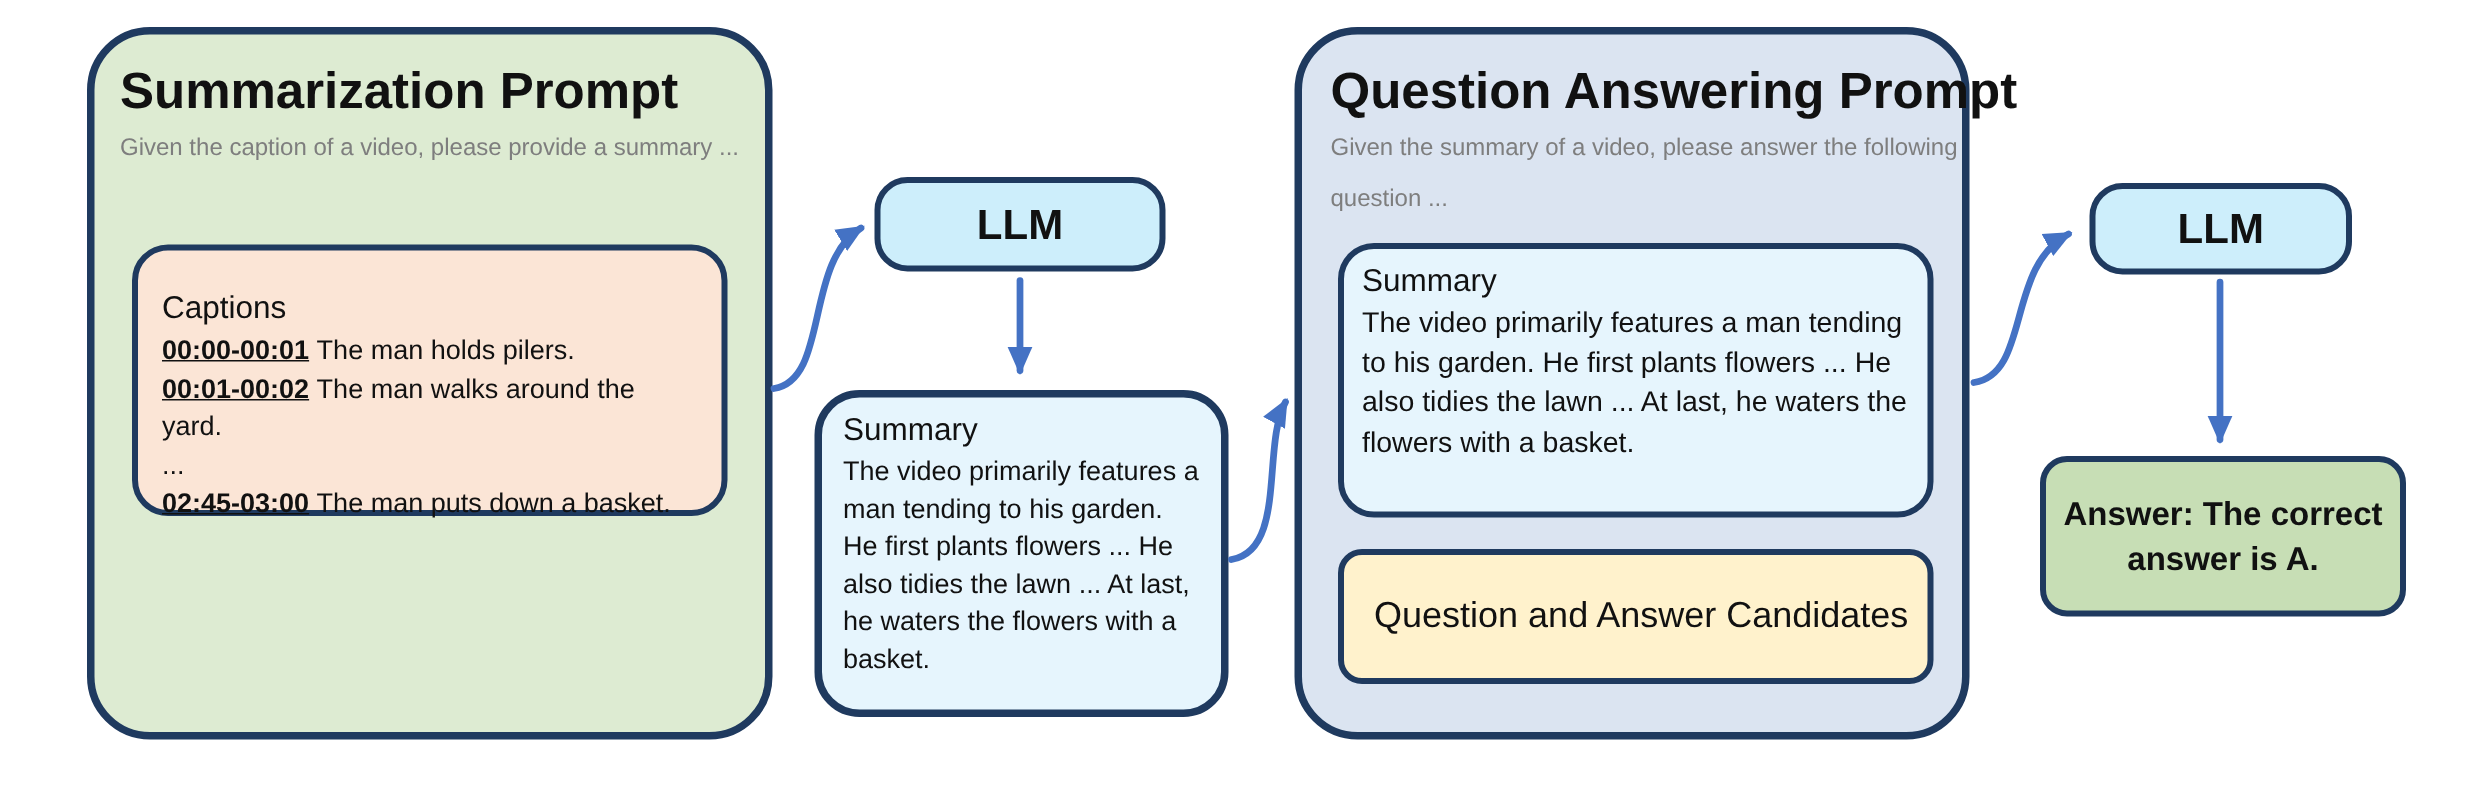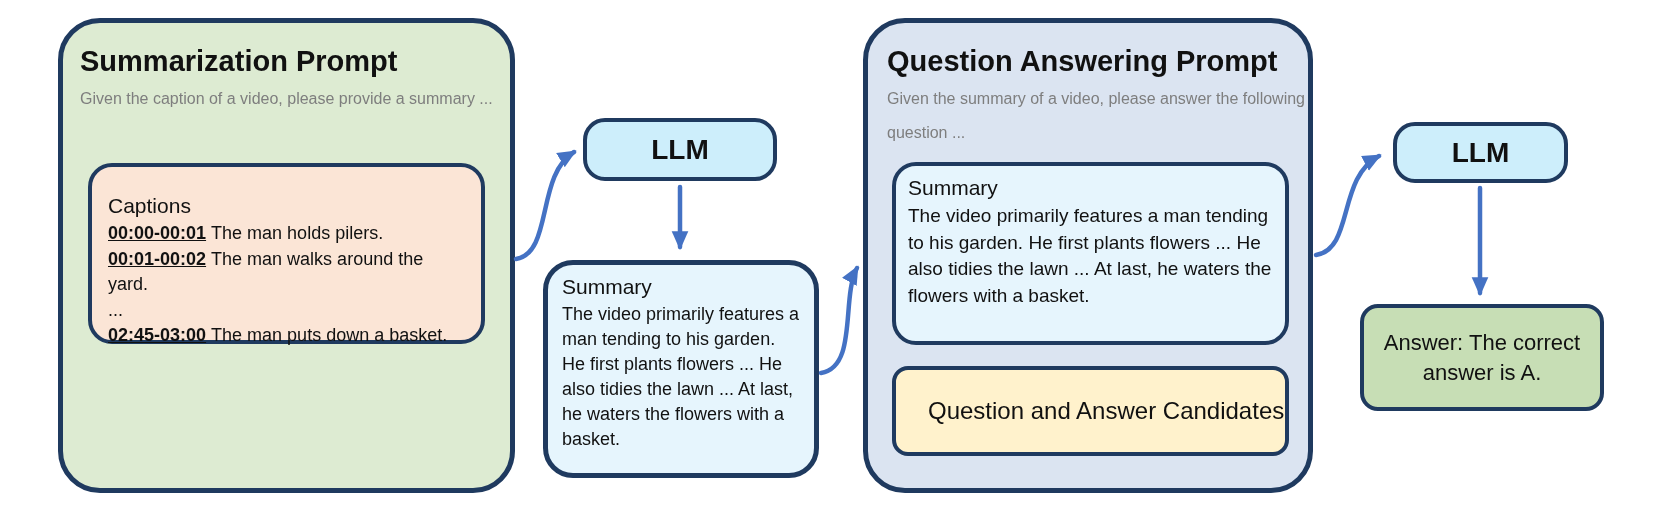--- a/index.html
+++ b/index.html
@@ -31,7 +31,7 @@
   .panel.green{background:var(--panel-green);}
   .panel.blue{background:var(--panel-blue);}
 
-  .panel-title{font-size:29px;font-weight:bold;line-height:34px;white-space:nowrap;}
+  .panel-title{font-size:34px;font-weight:bold;line-height:34px;white-space:nowrap;}
   .panel-subtitle{font-size:16px;line-height:34px;color:var(--muted-text);}
 
   

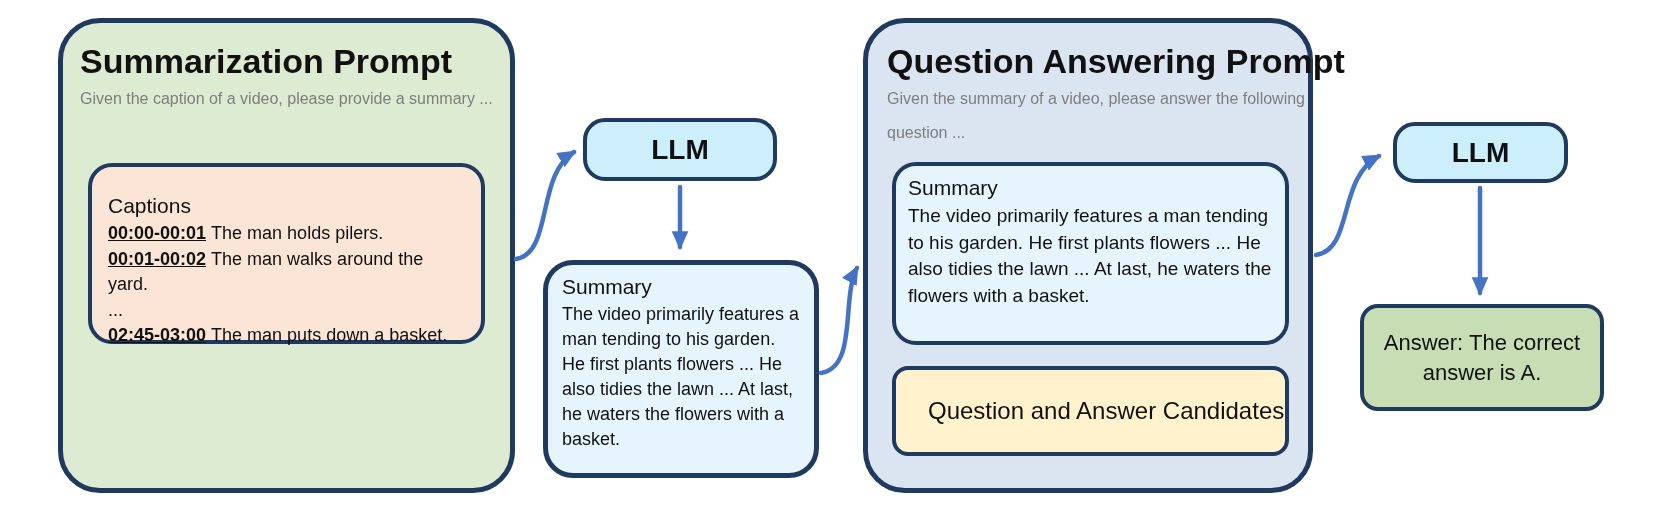--- a/index.html
+++ b/index.html
@@ -129,7 +129,7 @@
     <span>LLM</span>
   </div>
 
-  <div class="abs answer-box" style="left:1360px;top:304px;width:244px;height:107px;">
+  <div class="abs answer-box" style="left:1360px;top:304px;width:244px;height:107px;font-weight:bold;">
     <span>Answer: The correct answer is A.</span>
   </div>
 

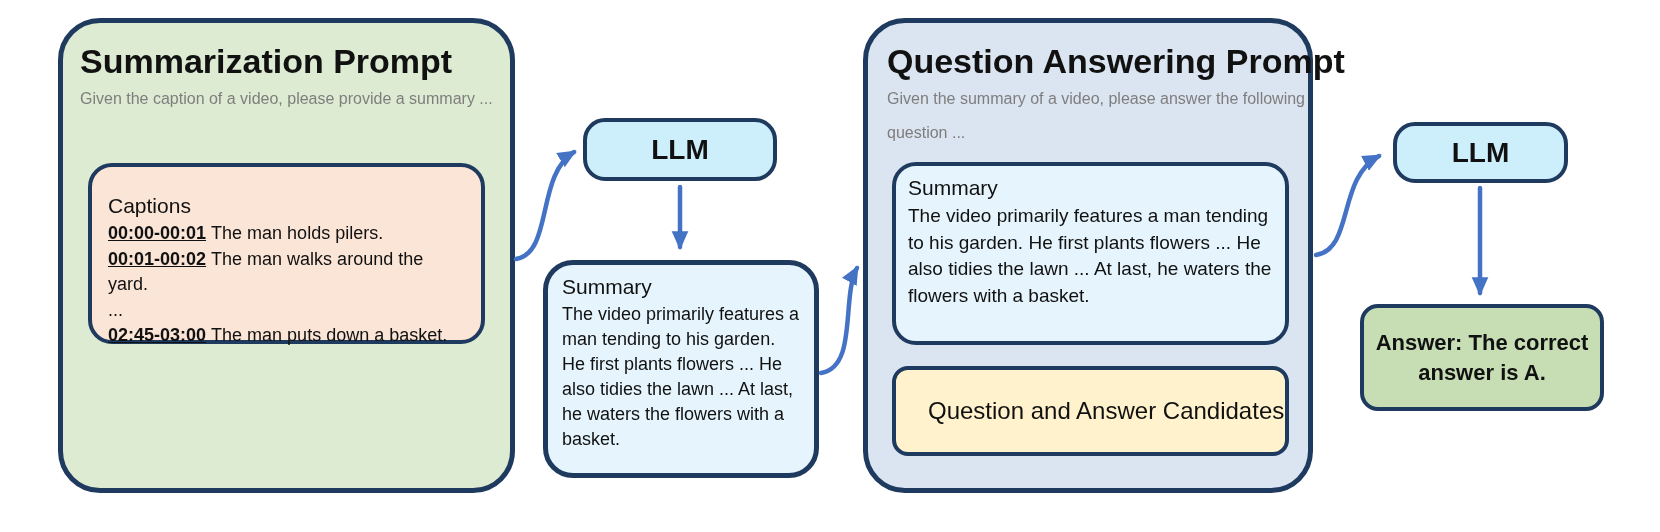--- a/index.html
+++ b/index.html
@@ -59,7 +59,7 @@
     border:4px solid var(--navy);
     border-radius:16px;
     display:flex;align-items:center;
-    padding-left:32px;
+    padding-left:20px;
     font-size:24px;
   }
   .answer-box{

